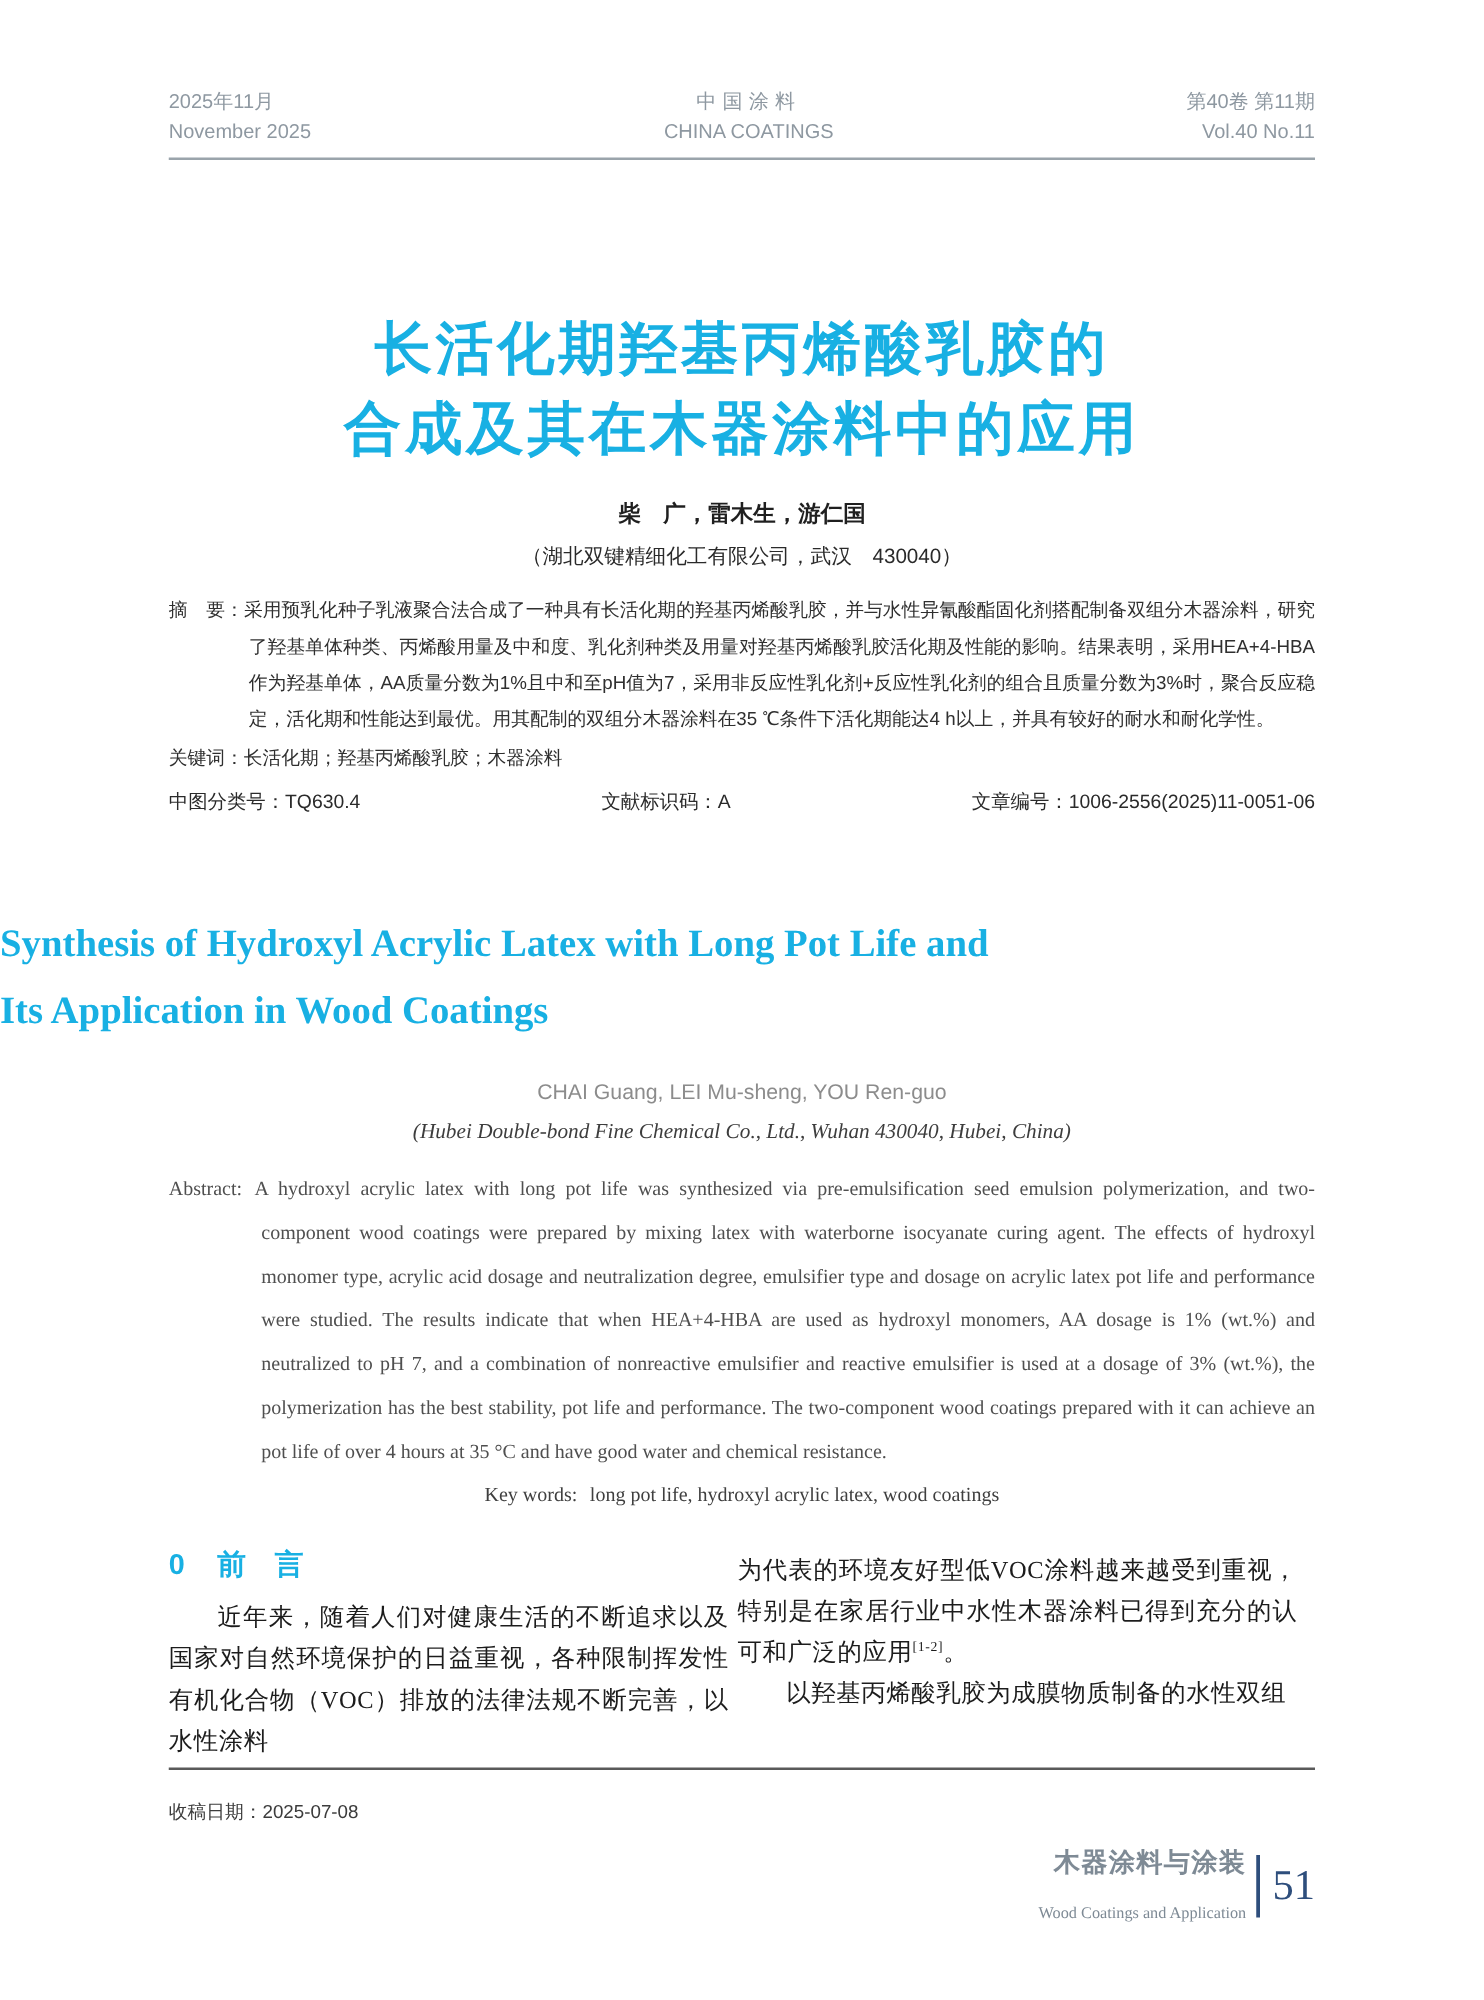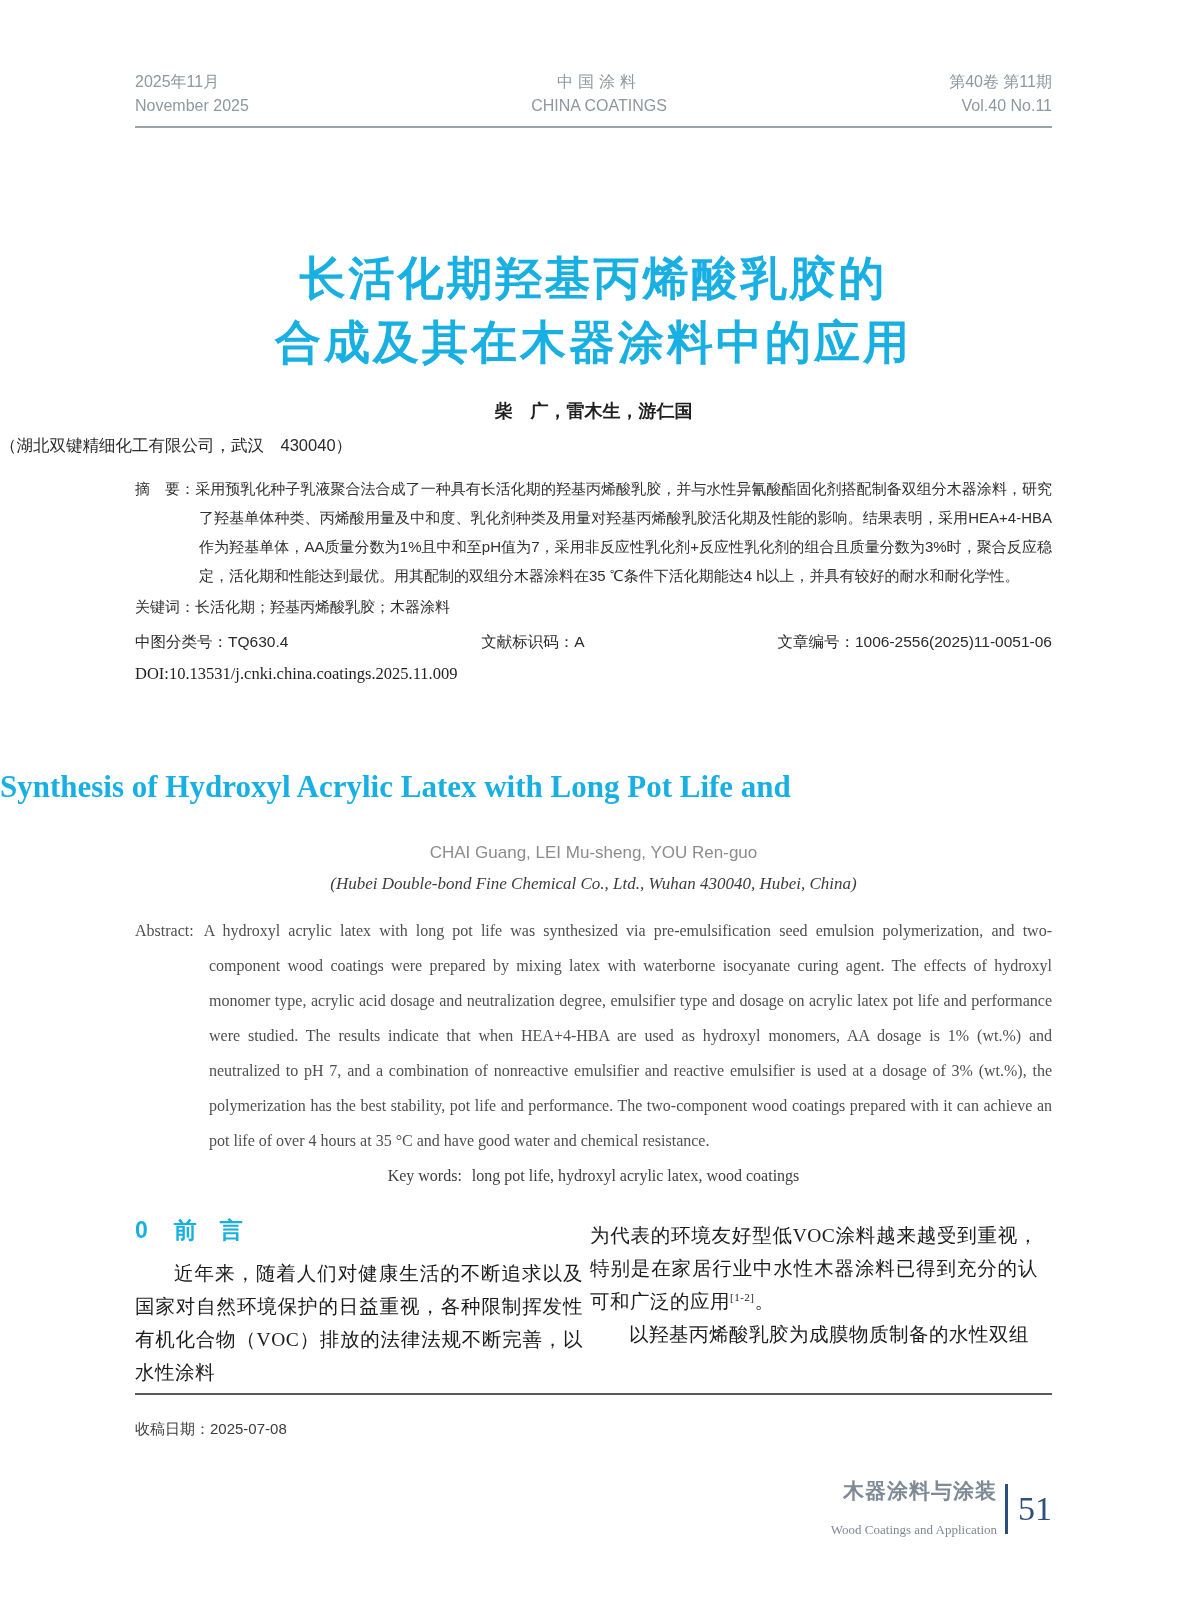--- a/index.html
+++ b/index.html
@@ -22,7 +22,7 @@
     font-size:46px; line-height:64px; font-weight:800; letter-spacing:3px;
   }
   .authors-cn{margin-top:24px; text-align:center; font-size:18px; line-height:26px; font-weight:700; color:#1f1f1f;}
-  .affil-cn{margin-top:8px; text-align:left; font-size:16.5px; line-height:26px; color:#2a2a2a;}
+  .affil-cn{margin-top:8px; text-align:center; font-size:16.5px; line-height:26px; color:#2a2a2a;}
   
   .abs-cn{
     margin:16px 135px 0; font-size:15px; line-height:29px; color:#2f2f2f;

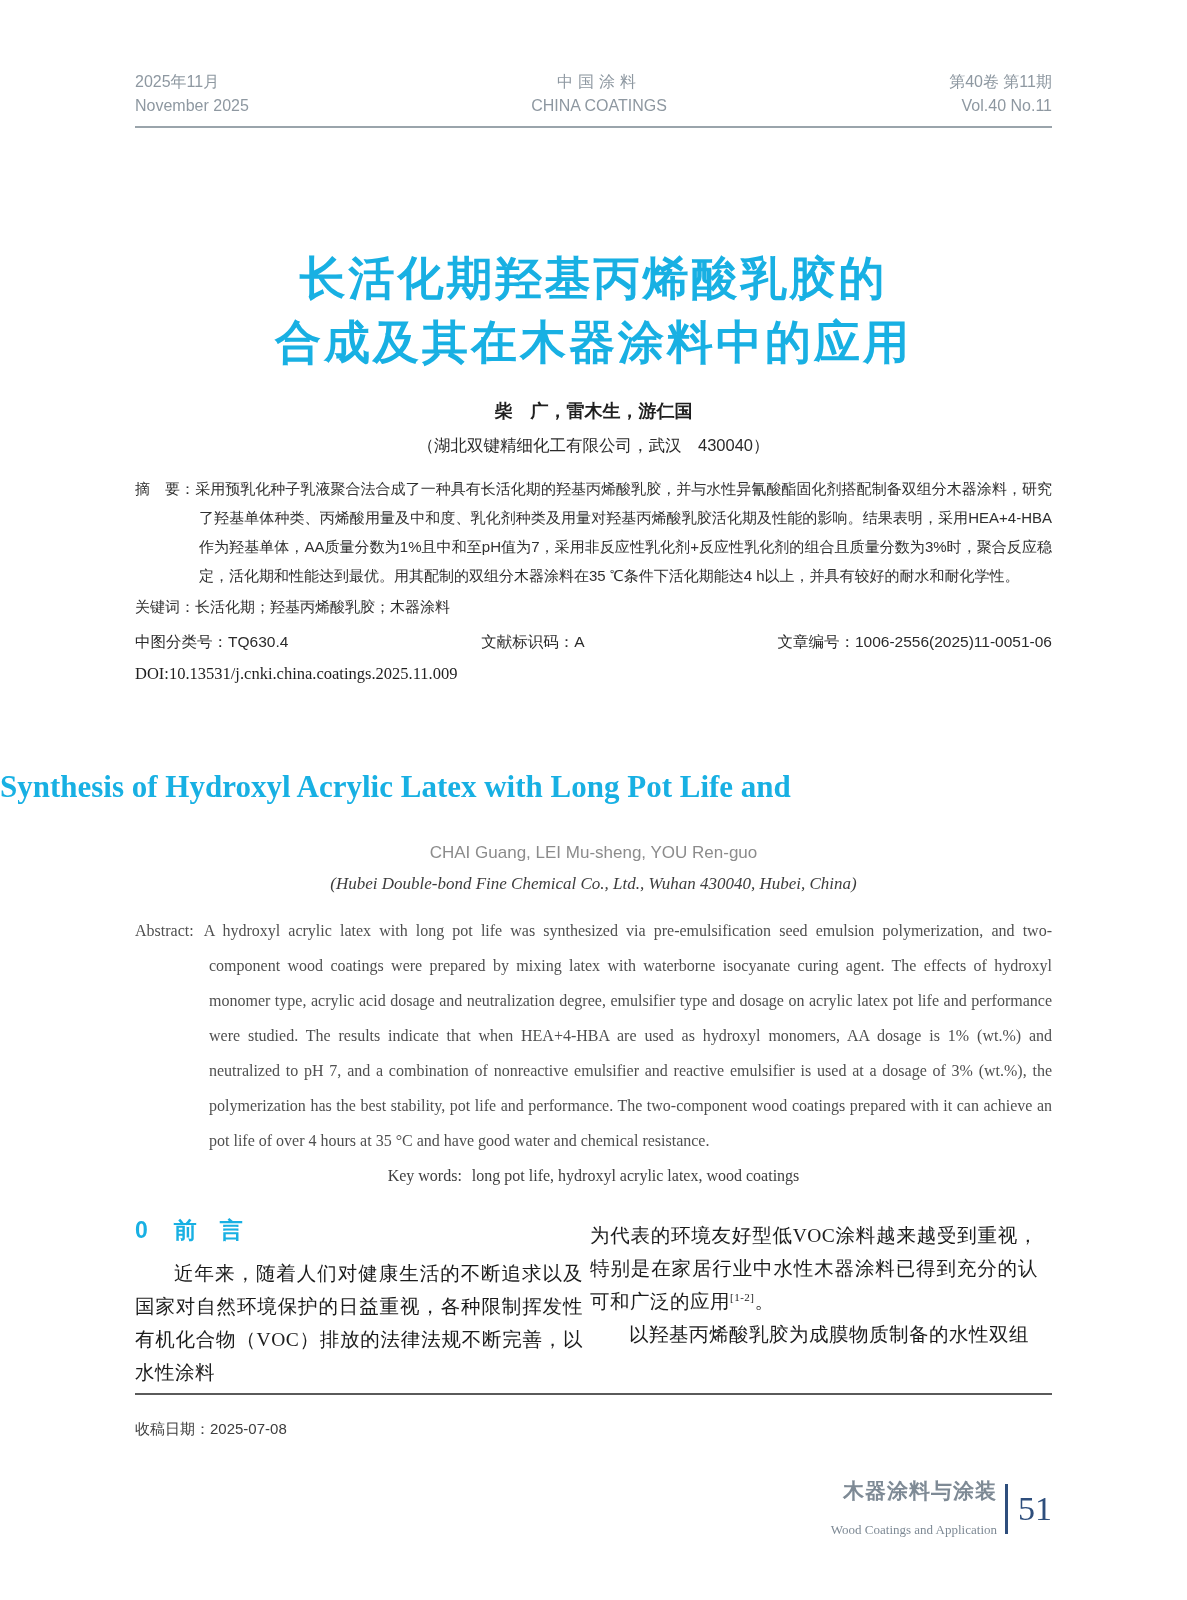--- a/index.html
+++ b/index.html
@@ -125,7 +125,6 @@
     <span><span>文章编号：</span><span>1006-2556(2025)11-0051-06</span></span>
   </div>
 
-  <div class="doi">DOI:10.13531/j.cnki.china.coatings.2025.11.009</div>
 
   <div class="title-en">
     <div>Synthesis of Hydroxyl Acrylic Latex with Long Pot Life and</div>

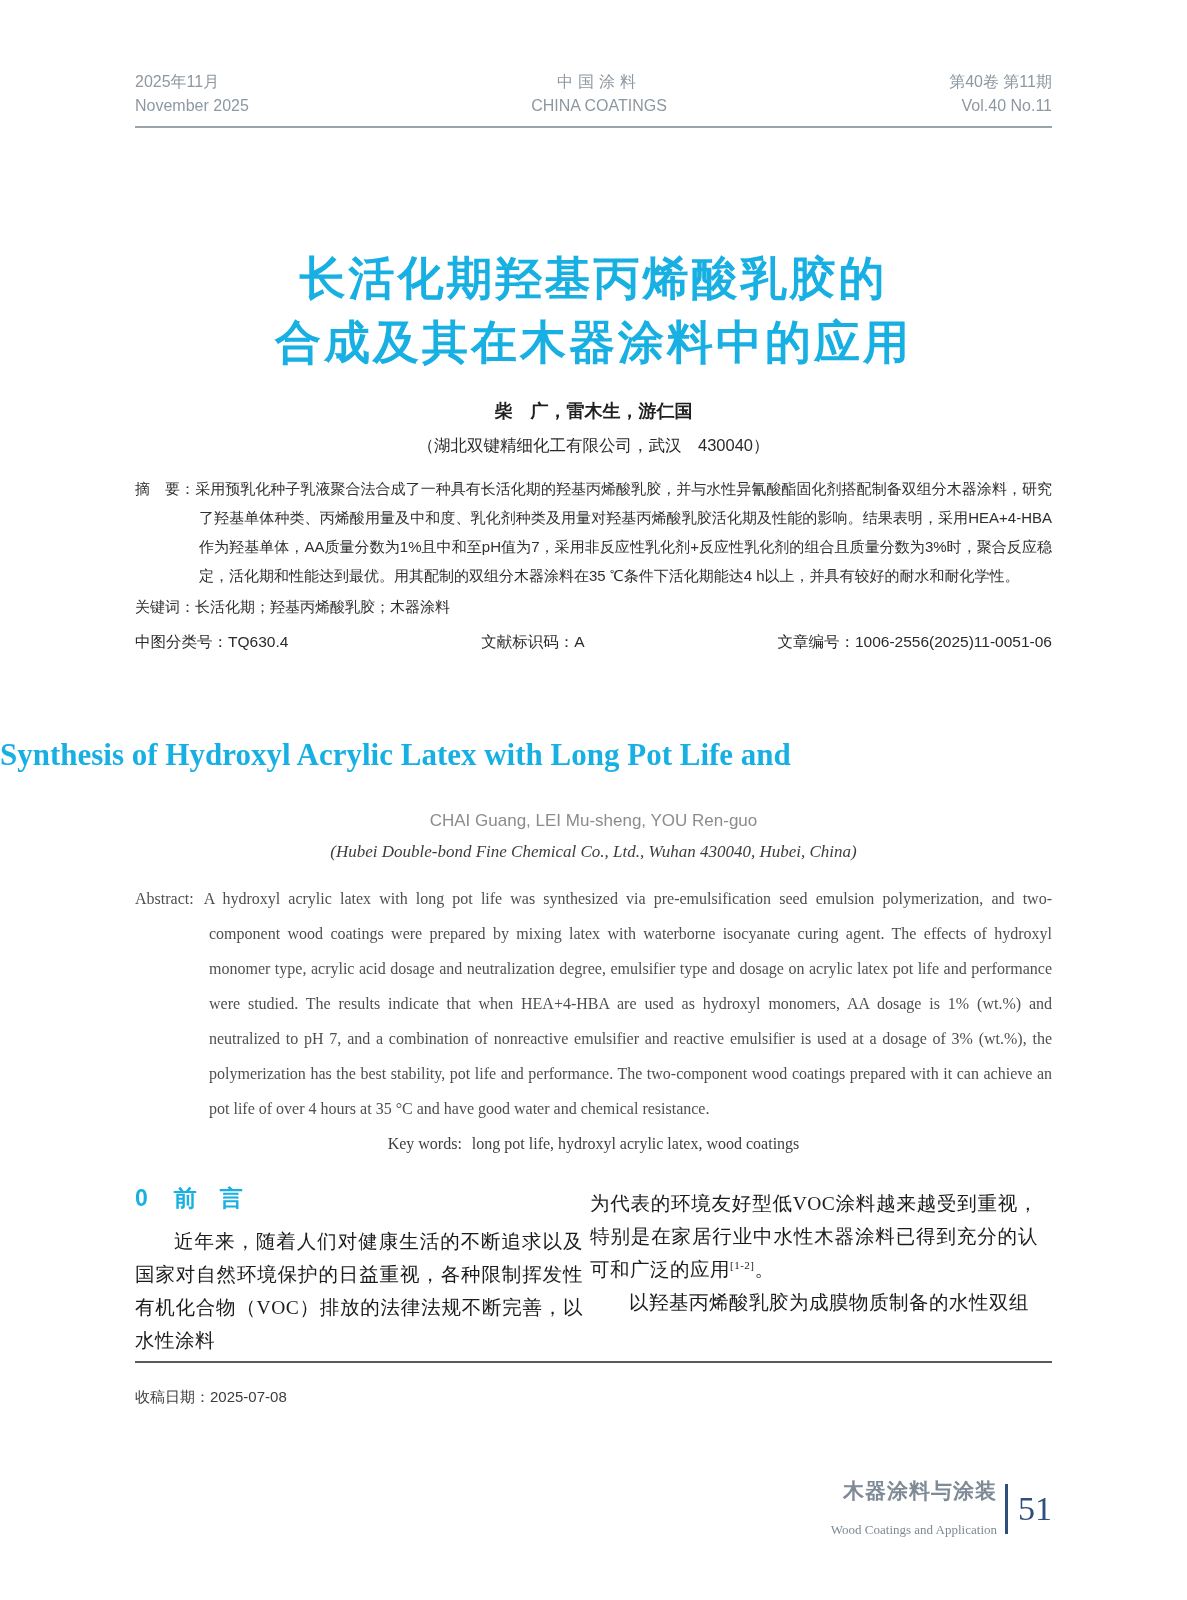--- a/index.html
+++ b/index.html
@@ -128,6 +128,7 @@
 
   <div class="title-en">
     <div>Synthesis of Hydroxyl Acrylic Latex with Long Pot Life and</div>
+    <div>Its Application in Wood Coatings</div>
   </div>
 
   <div class="authors-en">CHAI Guang, LEI Mu-sheng, YOU Ren-guo</div>

